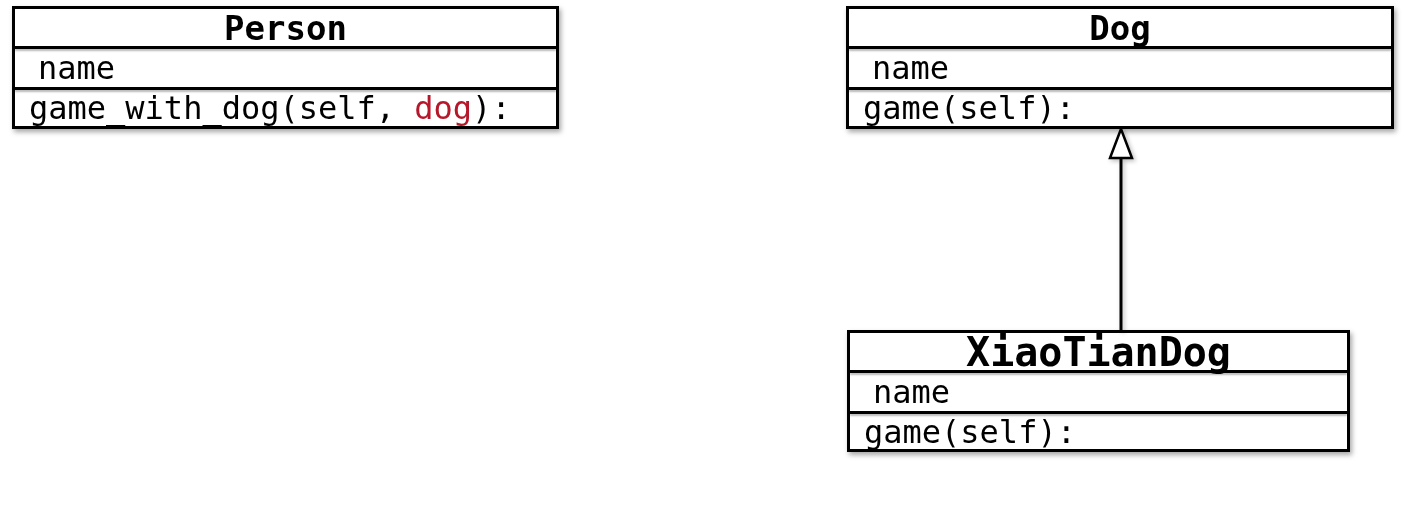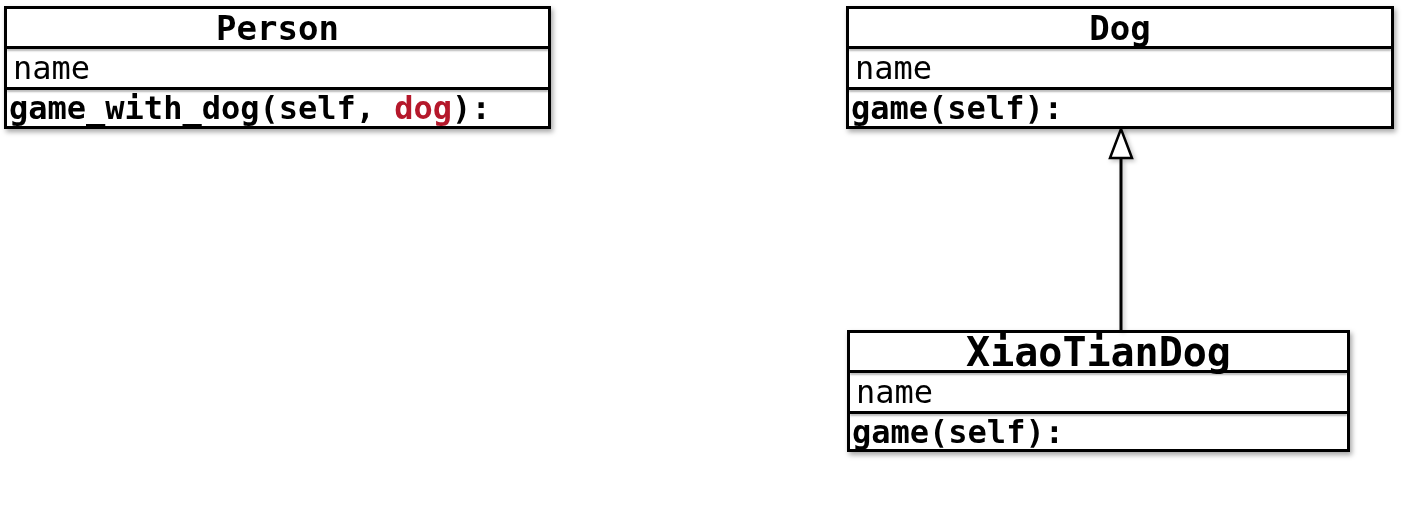--- a/index.html
+++ b/index.html
@@ -76,7 +76,7 @@
 
 <div class="canvas">
 
-  <div class="class-box" id="box-person" style="left:4px; top:6px; width:547px; height:123px;">
+  <div class="class-box" id="box-person" style="left:12px; top:6px; width:547px; height:123px;">
     <div class="row header">
       <span>Person</span>
     </div>

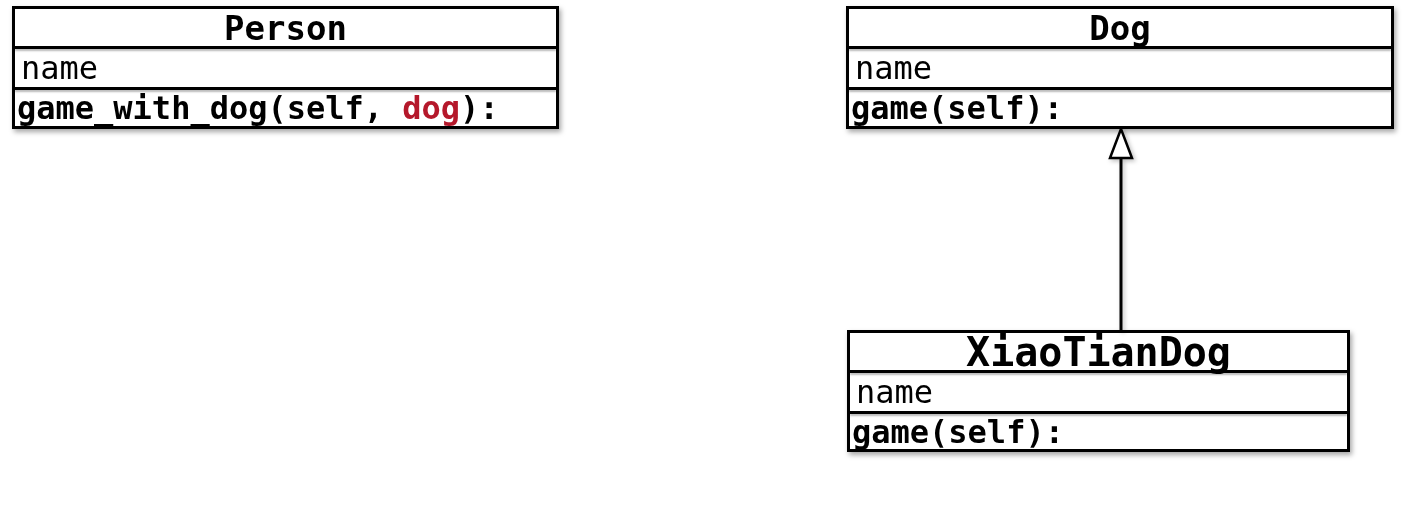--- a/index.html
+++ b/index.html
@@ -51,7 +51,7 @@
   }
   .row.attr {
     height: 38px;
-    padding-left: 6px;
+    padding-left: 23px;
   }
   .row.method {
     flex: 1;

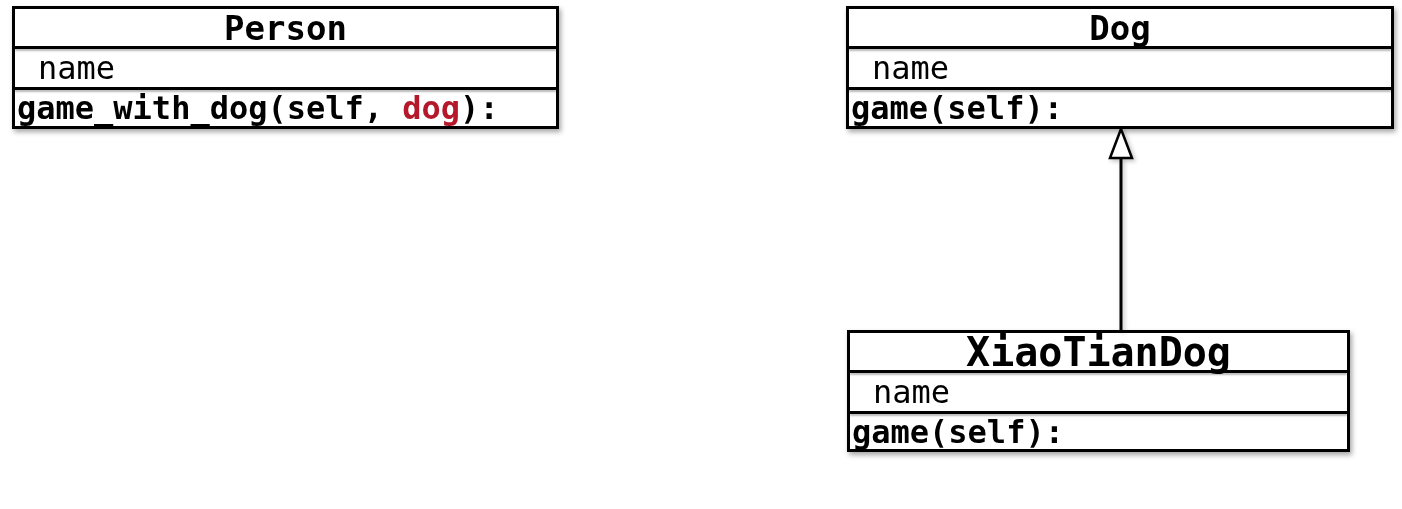--- a/index.html
+++ b/index.html
@@ -55,8 +55,7 @@
   }
   .row.method {
     flex: 1;
-    padding-left: 2px;
-    font-weight: bold;
+    padding-left: 14px;
   }
   #box-xiaotiandog .row.header {
     font-size: 40px;

